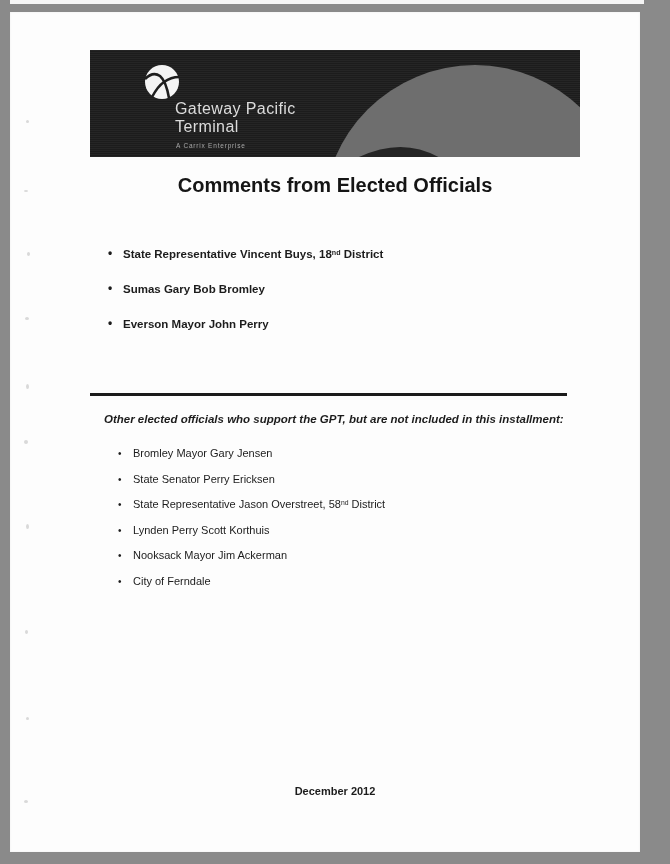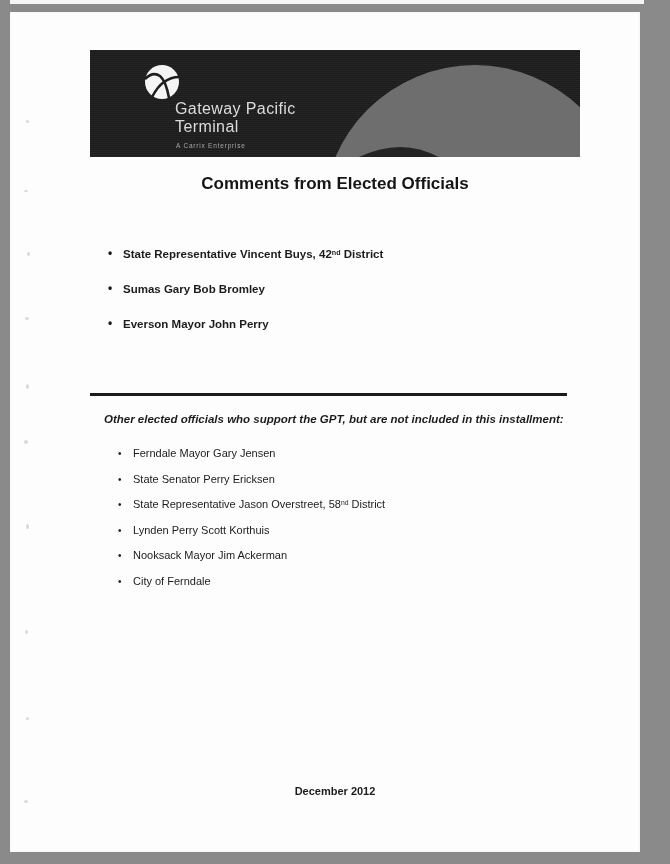--- a/index.html
+++ b/index.html
@@ -74,7 +74,7 @@
     left: 80px; top: 162px;
     width: 490px;
     text-align: center;
-    font-size: 17px;
+    font-size: 20px;
     font-weight: bold;
     color: #151515;
   }

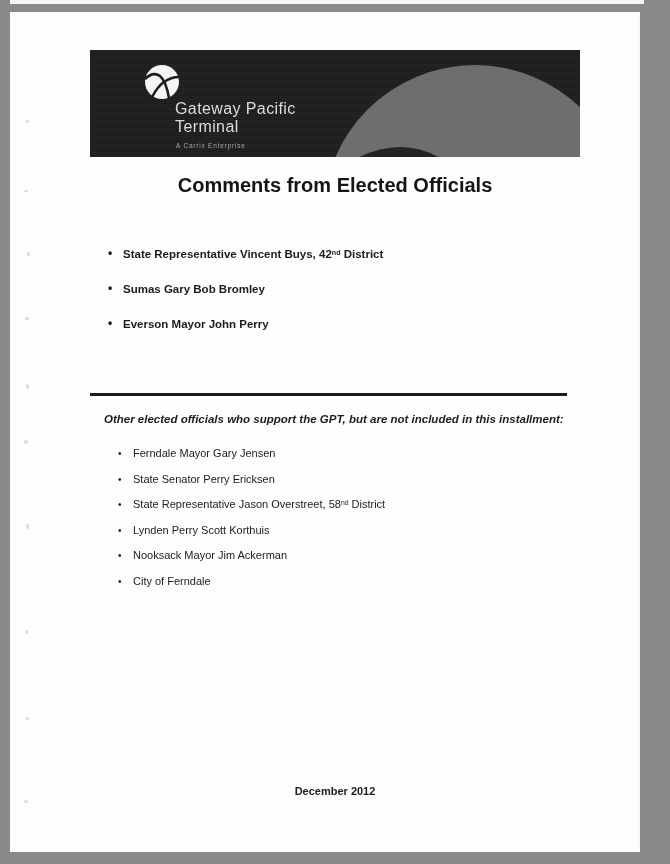--- a/index.html
+++ b/index.html
@@ -181,7 +181,7 @@
     <ul class="list featured-list">
       <li>
         <span class="bullet">•</span>
-        <span>State Representative Vincent Buys, 42</span><sup class="ord">nd</sup><span> District</span>
+        <span>State Representative Vincent Buys, 18</span><sup class="ord">nd</sup><span> District</span>
       </li>
       <li>
         <span class="bullet">•</span>

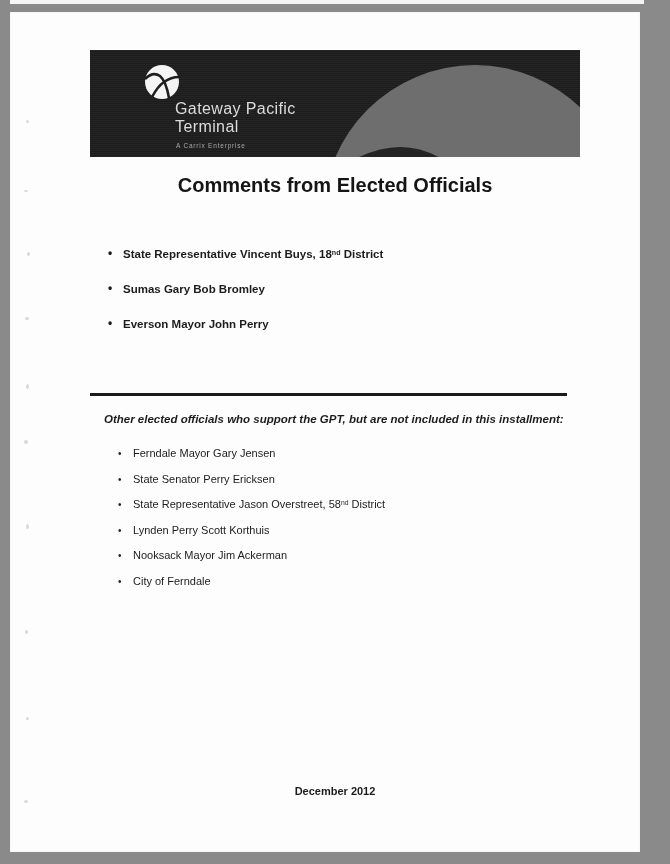--- a/index.html
+++ b/index.html
@@ -200,7 +200,7 @@
     <ul class="list other-list">
       <li>
         <span class="bullet">•</span>
-        <span>Ferndale Mayor Gary Jensen</span><sup class="ord"></sup><span></span>
+        <span>Bromley Mayor Gary Jensen</span><sup class="ord"></sup><span></span>
       </li>
       <li>
         <span class="bullet">•</span>

